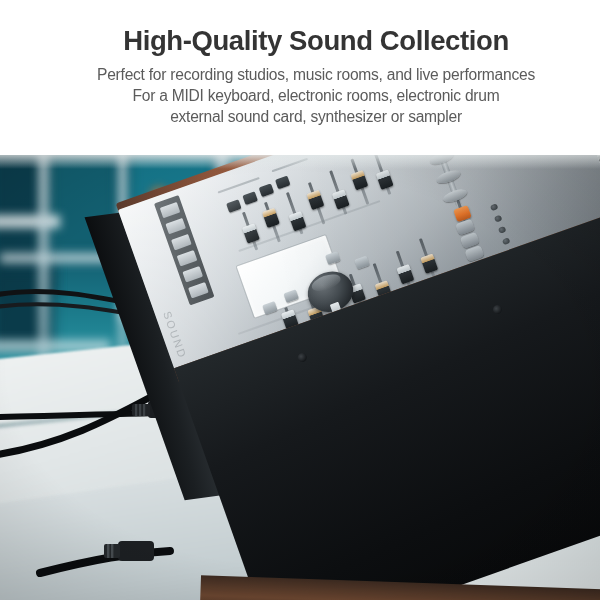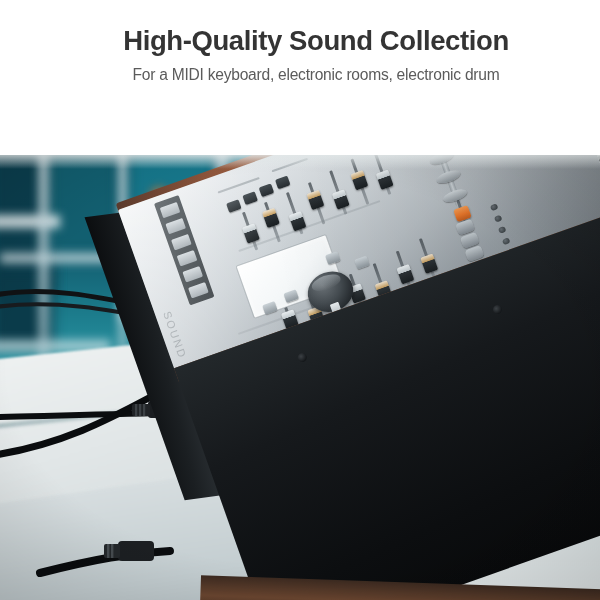--- a/index.html
+++ b/index.html
@@ -472,6 +472,7 @@
   <div class="header">
     <div class="headline">High-Quality Sound Collection</div>
     <div class="sub-lines">
+      <div class="subline">Perfect for recording studios, music rooms, and live performances</div>
       <div class="subline">For a MIDI keyboard, electronic rooms, electronic drum</div>
     </div>
   </div>

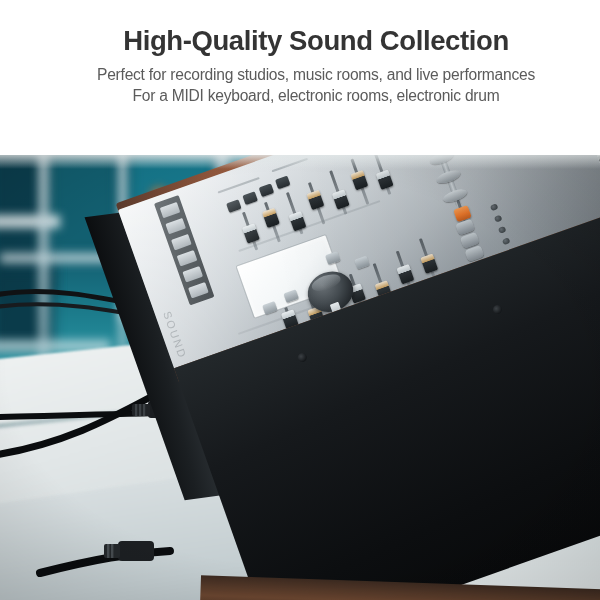--- a/index.html
+++ b/index.html
@@ -474,6 +474,7 @@
     <div class="sub-lines">
       <div class="subline">Perfect for recording studios, music rooms, and live performances</div>
       <div class="subline">For a MIDI keyboard, electronic rooms, electronic drum</div>
+      <div class="subline">external sound card, synthesizer or sampler</div>
     </div>
   </div>
 

